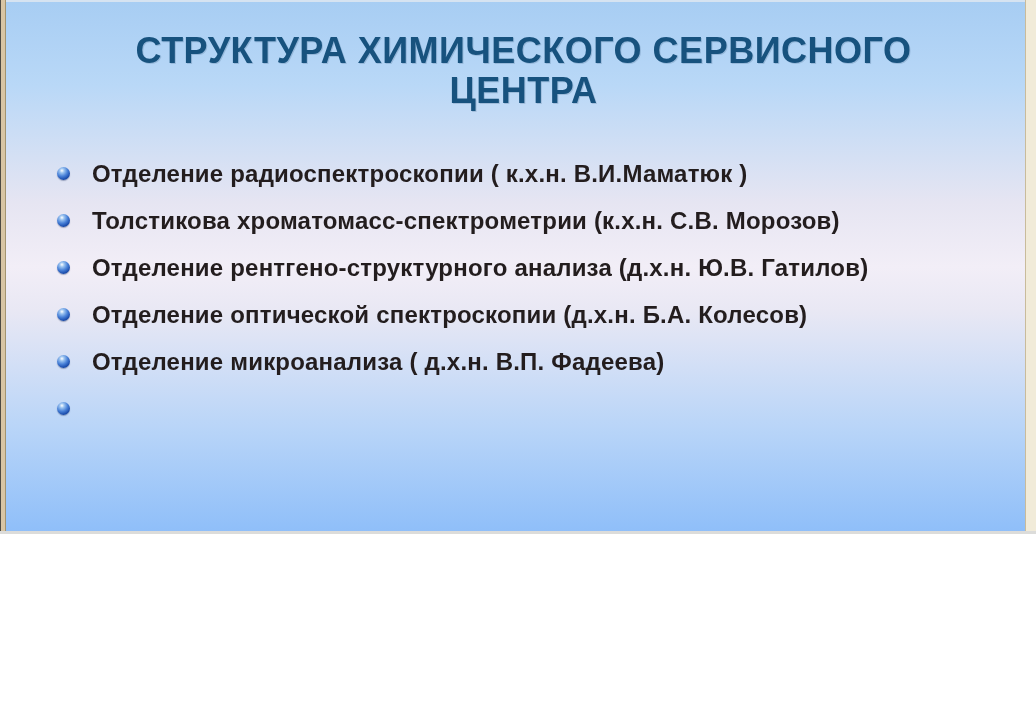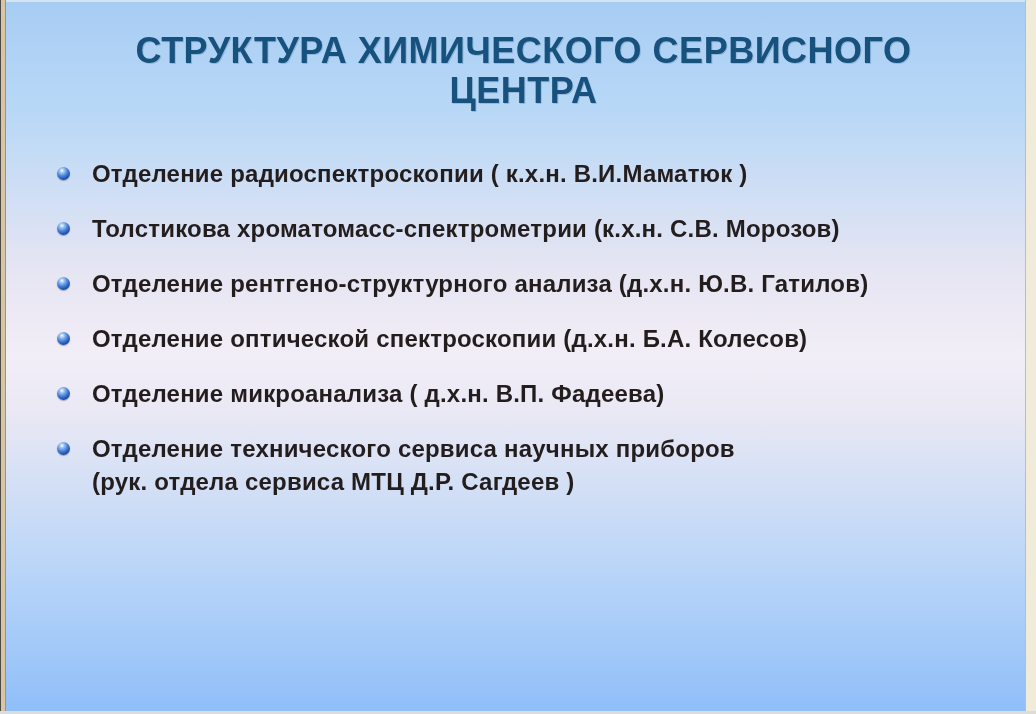--- a/index.html
+++ b/index.html
@@ -11,7 +11,7 @@
   .slide {
     position: relative;
     width: 1036px;
-    height: 714px;
+    height: 534px;
     overflow: hidden;
     box-sizing: border-box;
     background: linear-gradient(180deg,

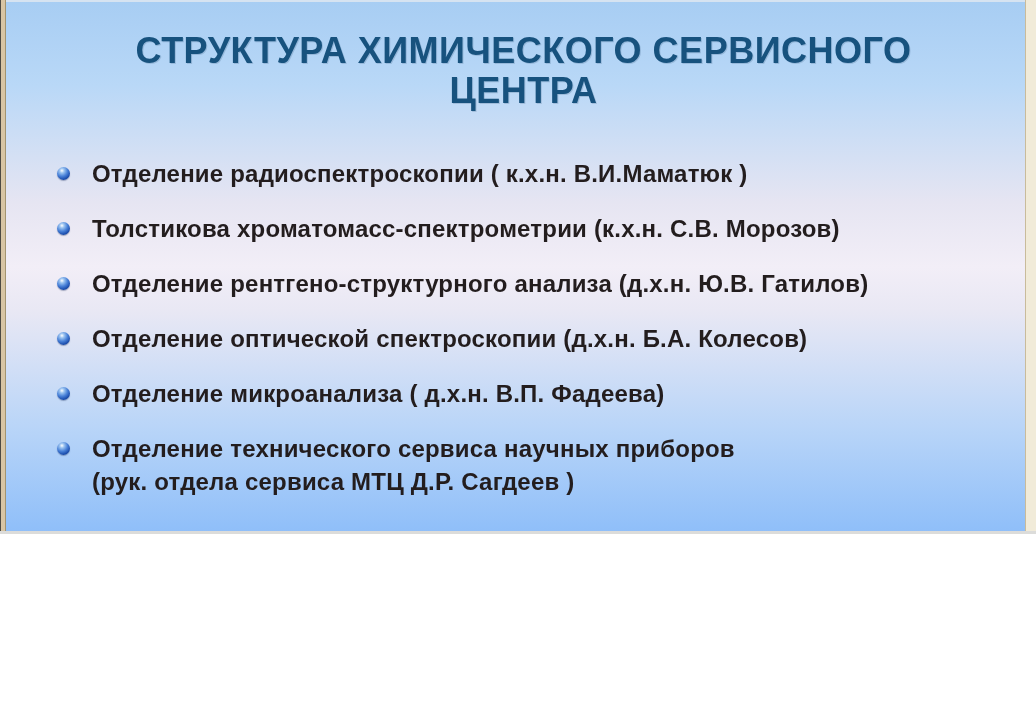--- a/index.html
+++ b/index.html
@@ -49,7 +49,7 @@
     margin-top: 46px;
     display: flex;
     flex-direction: column;
-    gap: 22px;
+    gap: 14px;
   }
   .item {
     display: flex;

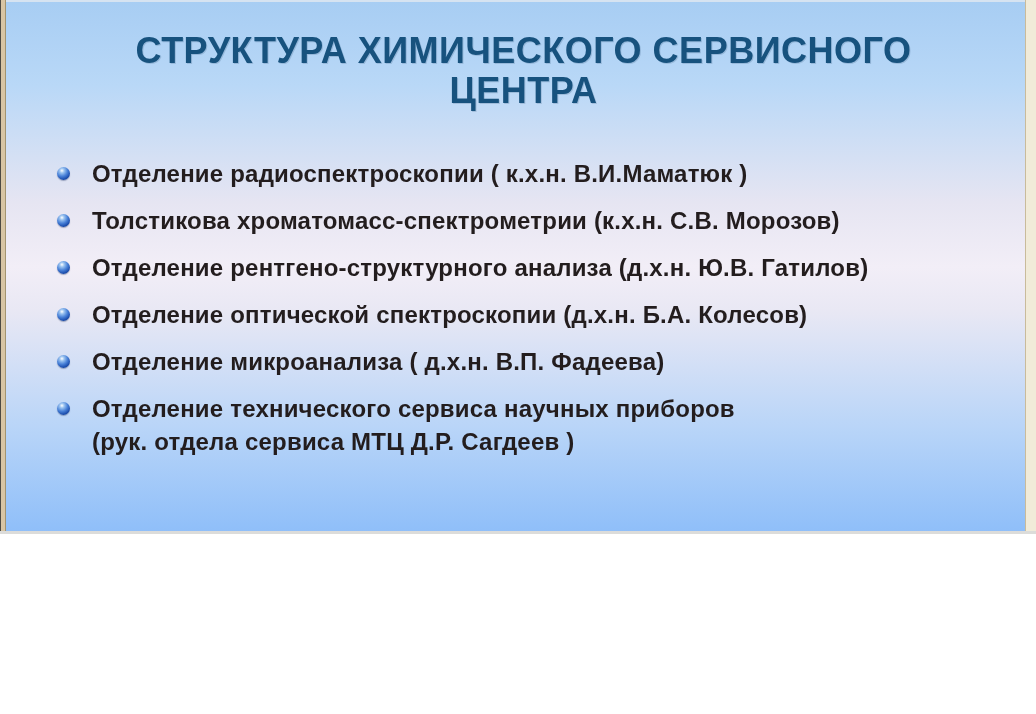--- a/index.html
+++ b/index.html
@@ -117,8 +117,6 @@
       </div>
       <div class="item">
         <span class="bullet"></span>
-        <span class="item-text">Отделение технического сервиса научных приборов
-(рук. отдела сервиса МТЦ Д.Р. Сагдеев )</span>
       </div>
     </div>
   </div>

